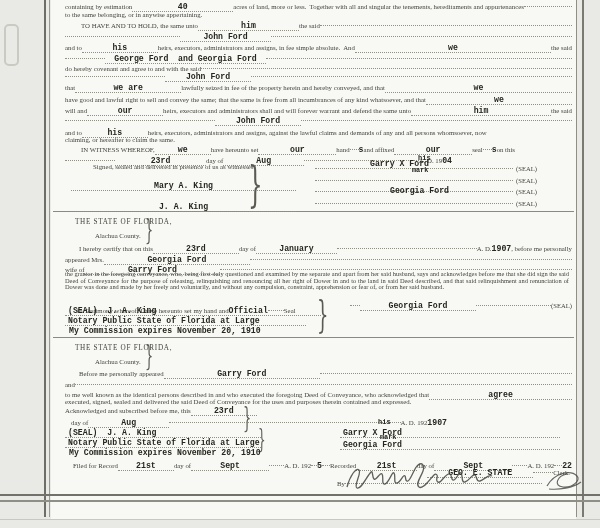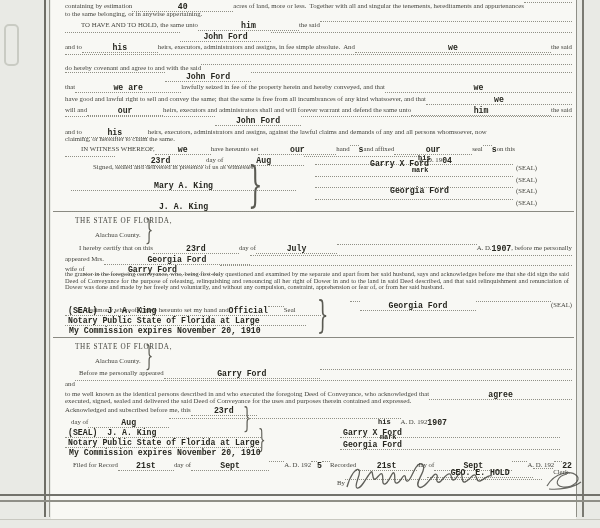--- a/index.html
+++ b/index.html
@@ -9,7 +9,7 @@
   .hr{position:absolute;left:0;width:600px}
   .punch{position:absolute;left:4px;top:24px;width:11px;height:38px;border:2px solid #c9cbc3;border-radius:5px}
   .content{position:absolute;left:65px;top:0;width:507px;font-size:6.8px}
-  .ln{position:absolute;left:0;right:0;display:flex;align-items:flex-start;height:9px}
+  .ln{position:absolute;left:0;right:0;display:flex;align-items:center;height:9px}
   .p{white-space:pre}
   .t{font-family:"Liberation Mono","DejaVu Sans Mono",monospace;font-weight:bold;font-size:8.2px;color:#26261f;white-space:pre}
   .e{border-bottom:1px dotted #909086;text-align:center;padding:0 3px;flex:0 0 auto}

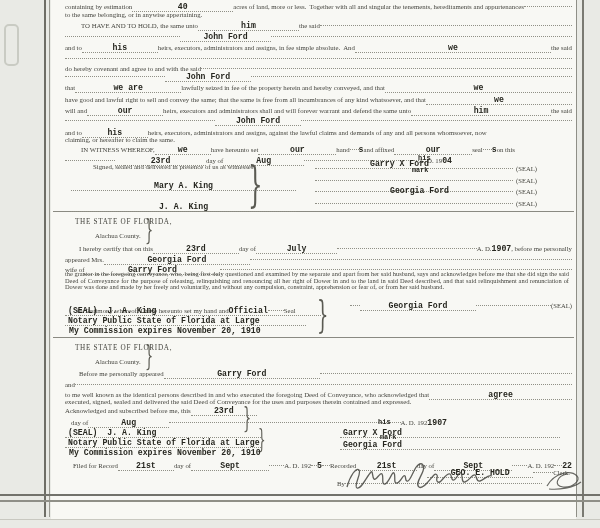--- a/index.html
+++ b/index.html
@@ -75,6 +75,7 @@
     </div>
     <div class="ln" style="top:54px">
       <span class="fd" style="flex:0 0 40px"></span>
+      <span class="e" style="width:155px"><span class="t">George Ford  and Georgia Ford</span></span>
       <span class="f"></span>
     </div>
     <div class="ln" style="top:64px">

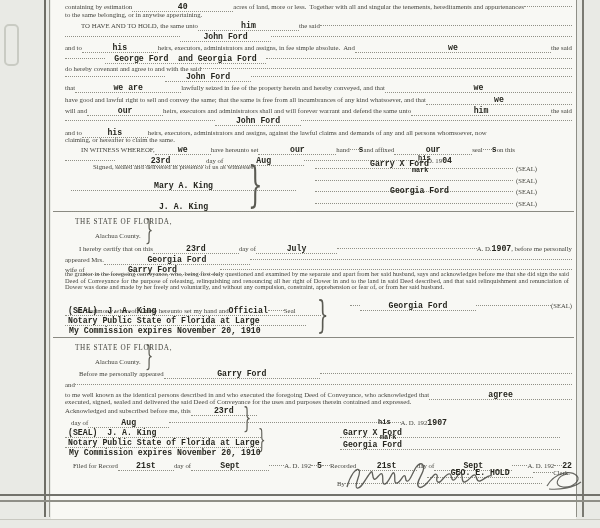--- a/index.html
+++ b/index.html
@@ -197,7 +197,7 @@
       <span class="p">I hereby certify that on this</span>
       <span class="e" style="width:80px"><span class="t">23rd</span></span>
       <span class="p">day of</span>
-      <span class="e" style="width:75px"><span class="t">July</span></span>
+      <span class="e" style="width:75px"><span class="t">January</span></span>
       <span class="f"></span>
       <span class="p">A. D.</span>
       <span class="t">1907</span>

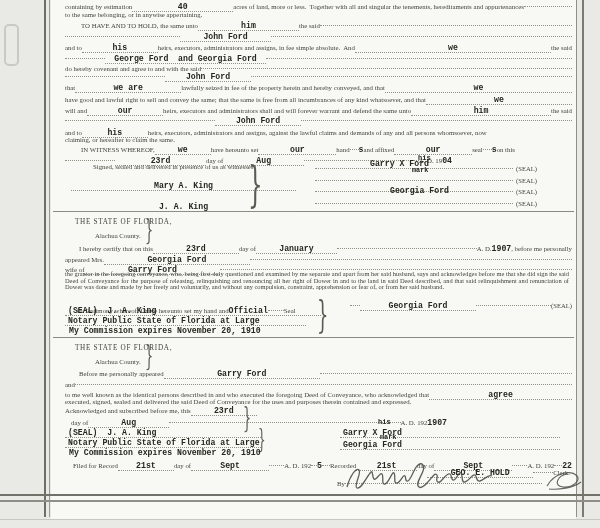--- a/index.html
+++ b/index.html
@@ -323,7 +323,7 @@
     </div>
     <div class="ln" style="top:468px">
       <span class="sp" style="flex:1"></span>
-      <span class="e" style="width:100px"><span class="t">GEO. E. HOLD</span></span>
+      <span class="e" style="width:100px"><span class="t">GEO. E. STATE</span></span>
       <span class="fd" style="flex:0 0 20px"></span>
       <span class="p">Clerk.</span>
       <span class="sp" style="width:2px"></span>

